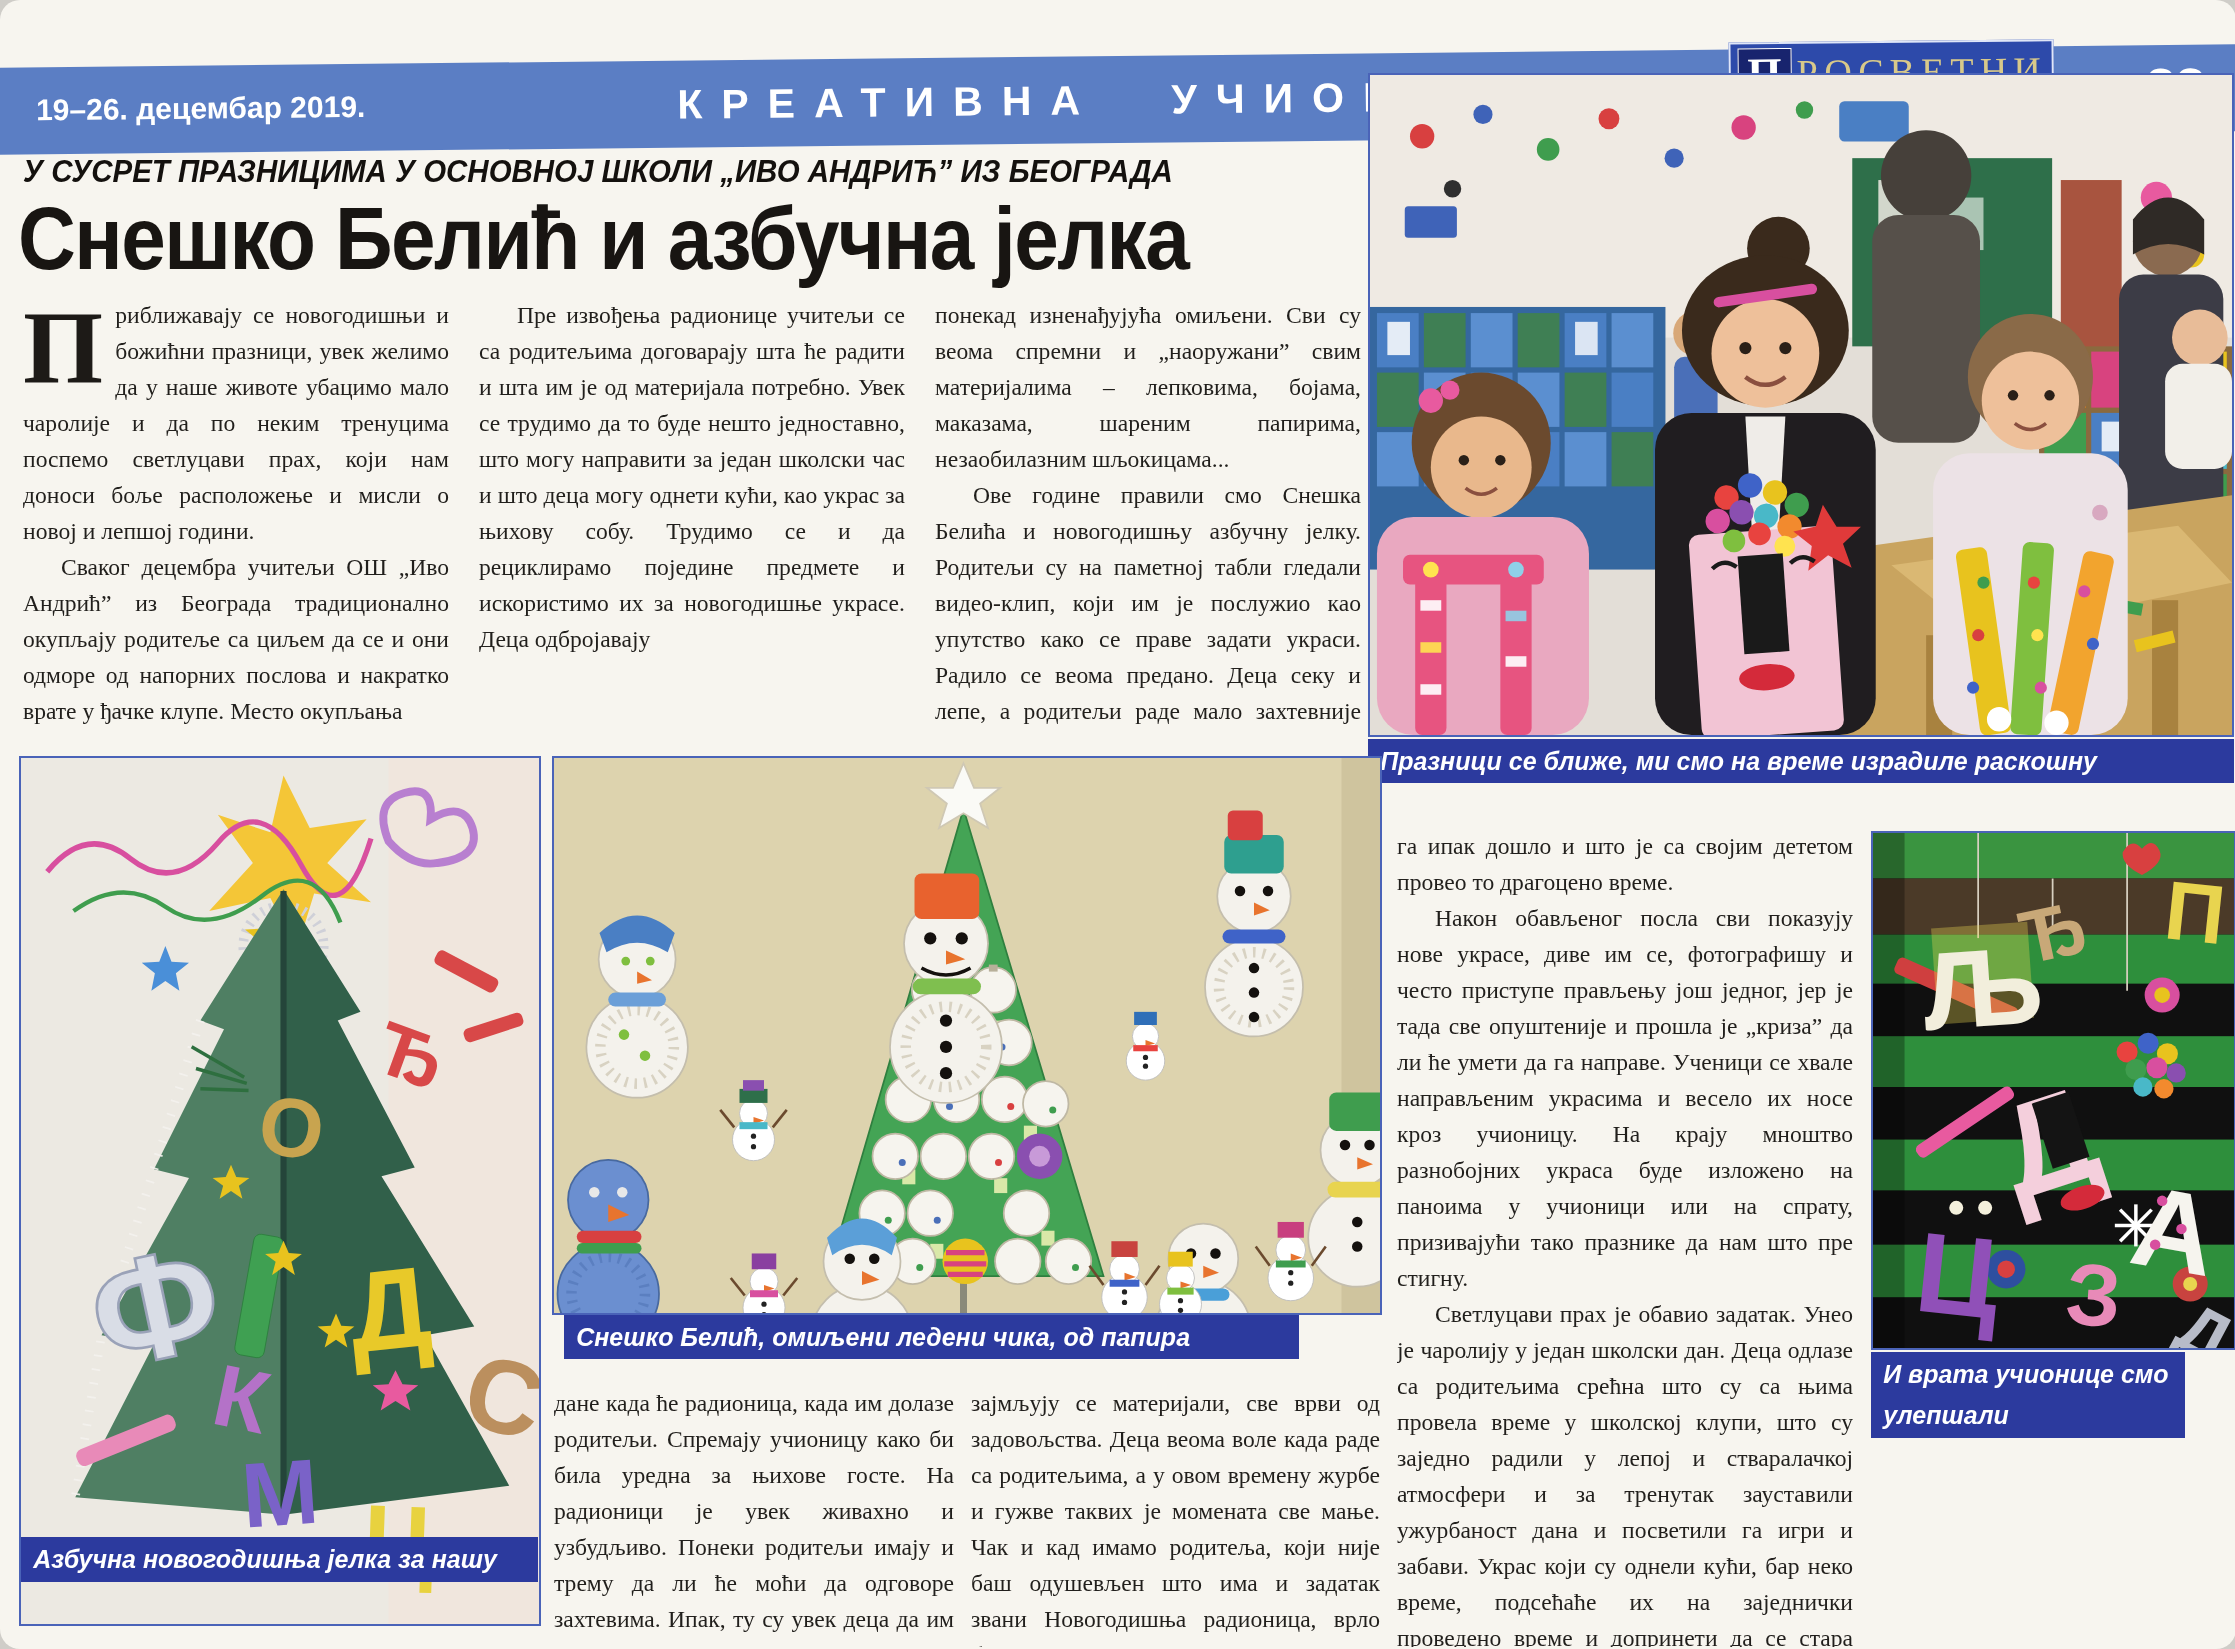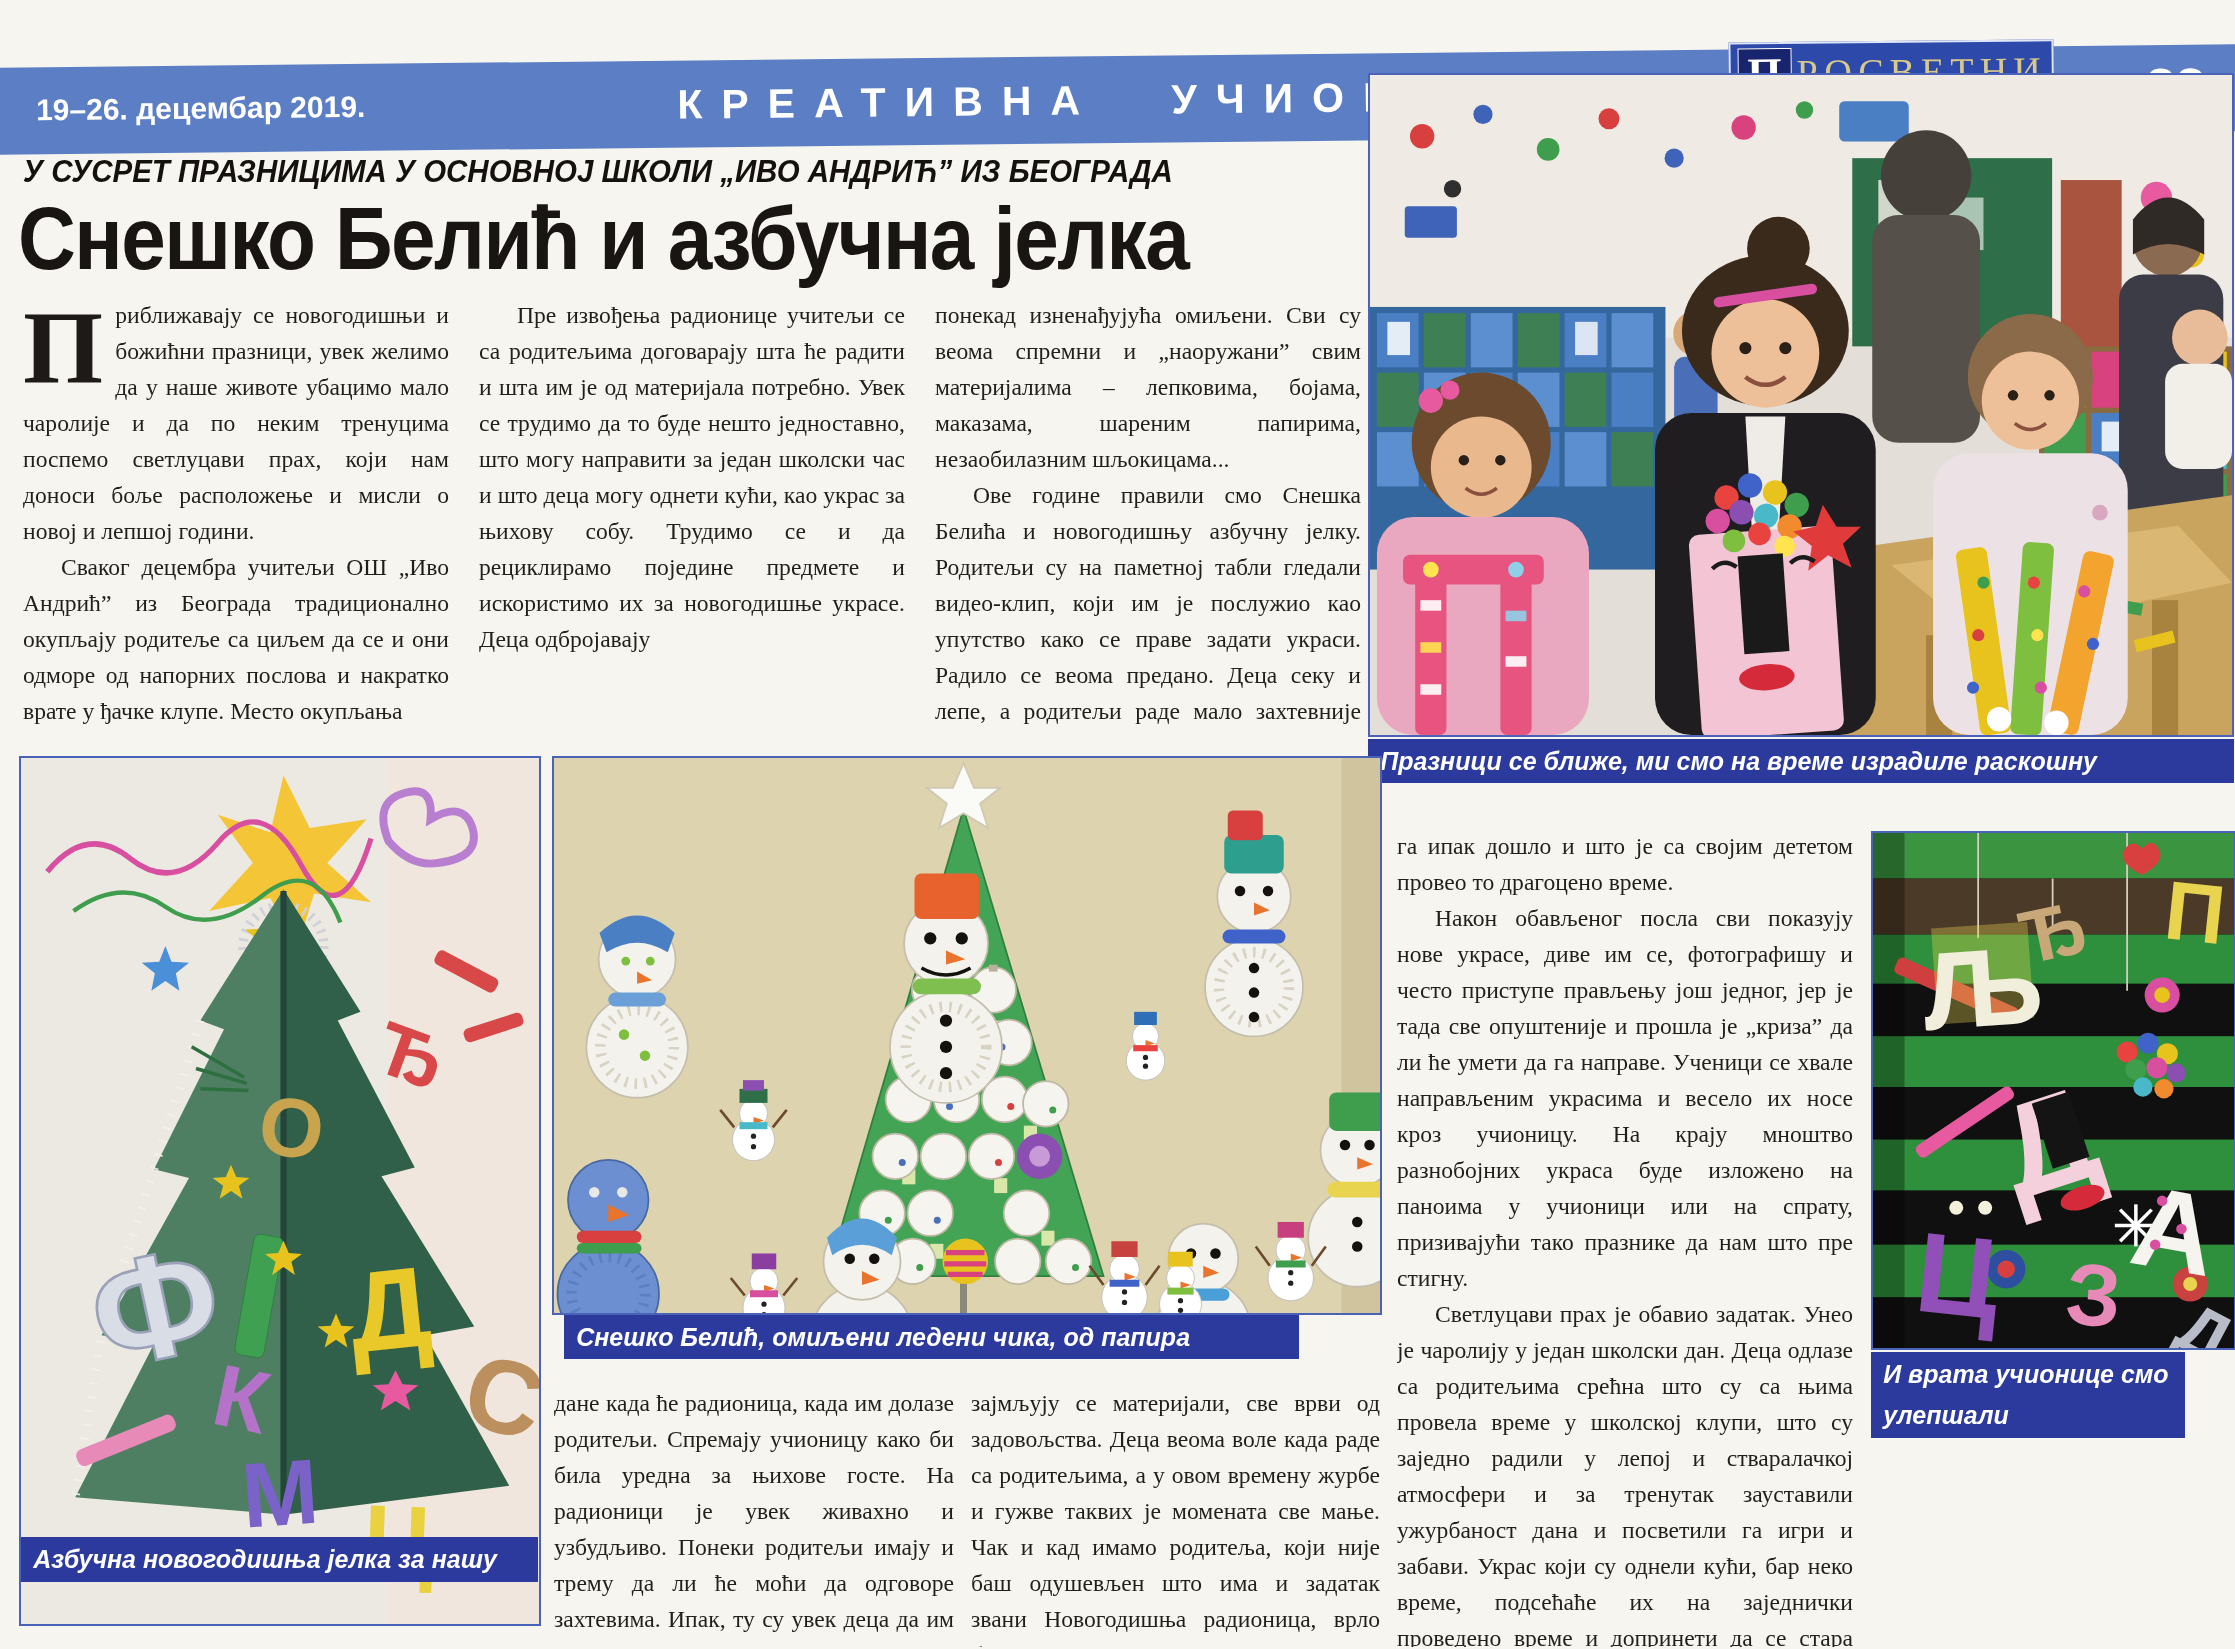--- a/index.html
+++ b/index.html
@@ -4,7 +4,7 @@
 <style>
   html,body{margin:0;padding:0;background:#cfcdc8;}
   .page{position:relative;width:2236px;height:1649px;background:#f7f5ef;overflow:hidden;
-        font-family:"Liberation Serif",serif;color:#1f1d1b;}
+        font-family:"Liberation Serif",serif;color:#1f1d1b;border-radius:20px;}
   
   .banner{position:absolute;left:-8.7px;top:56px;width:2253px;height:87px;
           background:var(--banner-blue,#5b7ec4);transform:rotate(-0.6deg);}

